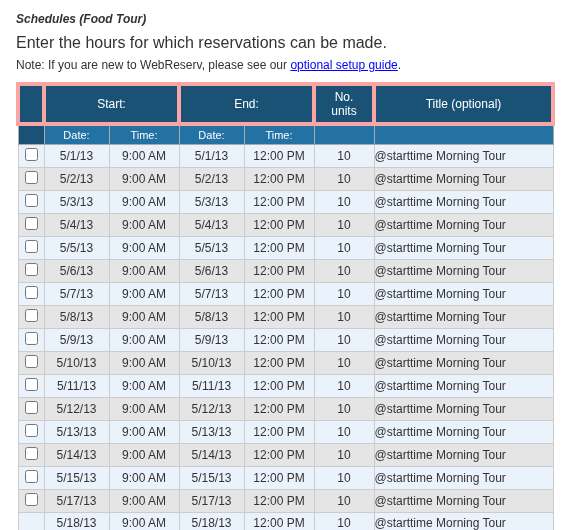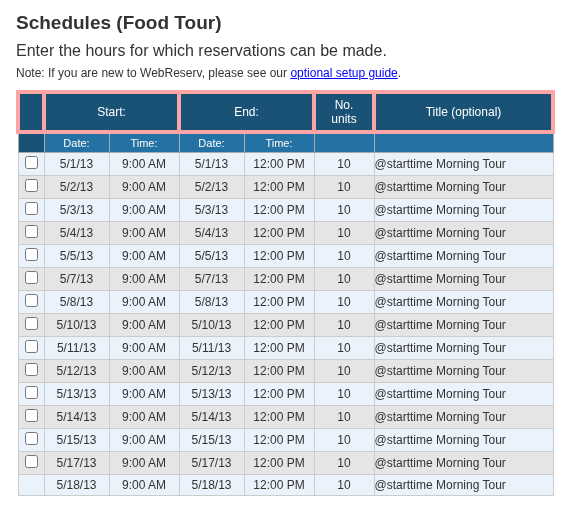--- a/index.html
+++ b/index.html
@@ -12,10 +12,11 @@
       width: 571px;
     }
     h2 {
-      font-size: 19px;
+      font-size: 12px;
       font-weight: bold;
       margin-bottom: 8px;
       color: #333;
+      font-style: italic;
     }
     .subtitle {
       font-size: 16px;

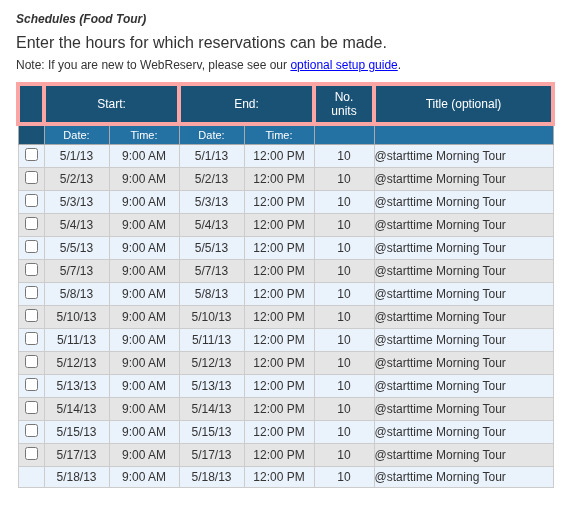--- a/index.html
+++ b/index.html
@@ -154,6 +154,15 @@
       </tr>
       <tr>
         <td class="cb-col"><input type="checkbox" style=""></td>
+        <td>5/6/13</td>
+        <td>9:00 AM</td>
+        <td>5/6/13</td>
+        <td>12:00 PM</td>
+        <td>10</td>
+        <td class="title-col">@starttime Morning Tour</td>
+      </tr>
+      <tr>
+        <td class="cb-col"><input type="checkbox" style=""></td>
         <td>5/7/13</td>
         <td>9:00 AM</td>
         <td>5/7/13</td>

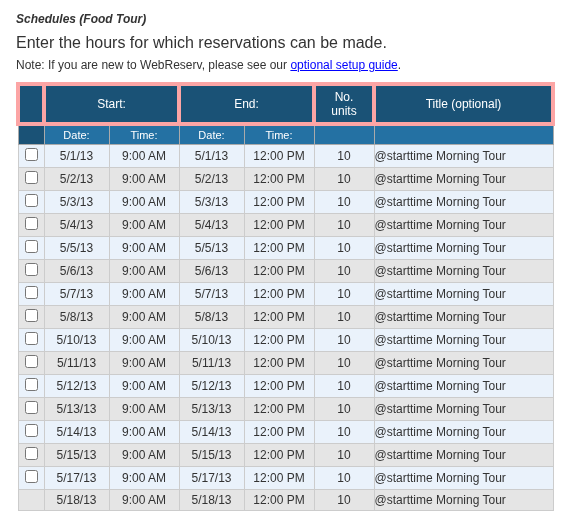--- a/index.html
+++ b/index.html
@@ -181,6 +181,15 @@
       </tr>
       <tr>
         <td class="cb-col"><input type="checkbox" style=""></td>
+        <td>5/9/13</td>
+        <td>9:00 AM</td>
+        <td>5/9/13</td>
+        <td>12:00 PM</td>
+        <td>10</td>
+        <td class="title-col">@starttime Morning Tour</td>
+      </tr>
+      <tr>
+        <td class="cb-col"><input type="checkbox" style=""></td>
         <td>5/10/13</td>
         <td>9:00 AM</td>
         <td>5/10/13</td>

